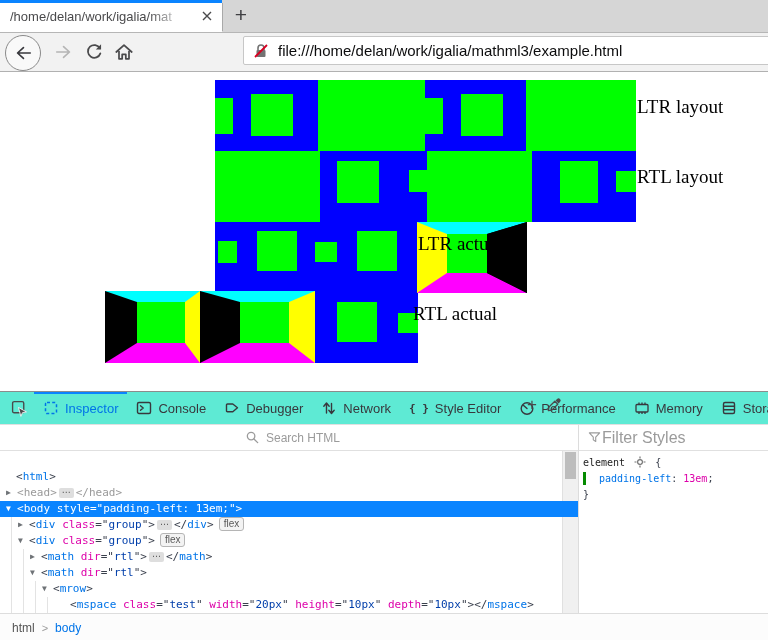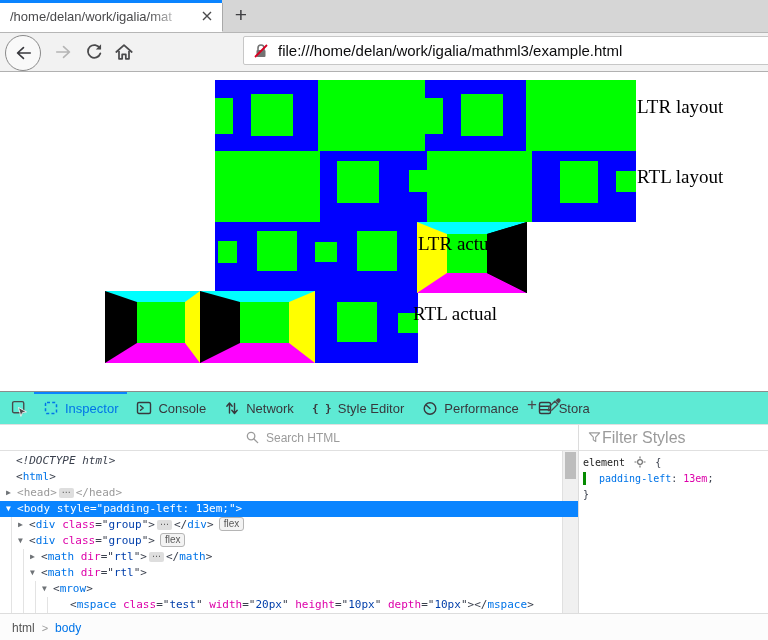--- a/index.html
+++ b/index.html
@@ -199,6 +199,12 @@
       </div>
       <div class="tool-tab">
         <svg width="16" height="16" viewBox="0 0 16 16">
+          <path d="M2.5 5 Q2.5 4 3.5 4 L8.8 4 L13.5 7.8 L8.8 11.8 L3.5 11.8 Q2.5 11.8 2.5 10.8 Z" stroke="currentColor" stroke-width="1.4" fill="none" stroke-linejoin="round"></path>
+        </svg>
+        <span>Debugger</span>
+      </div>
+      <div class="tool-tab">
+        <svg width="16" height="16" viewBox="0 0 16 16">
           <path d="M5.5 3.5 V13 M2.8 6.3 L5.5 3 L8.2 6.3" stroke="currentColor" stroke-width="1.4" fill="none" stroke-linecap="round" stroke-linejoin="round"></path>
           <path d="M10.5 3.5 V13 M7.8 10.2 L10.5 13.5 L13.2 10.2" stroke="currentColor" stroke-width="1.4" fill="none" stroke-linecap="round" stroke-linejoin="round"></path>
         </svg>

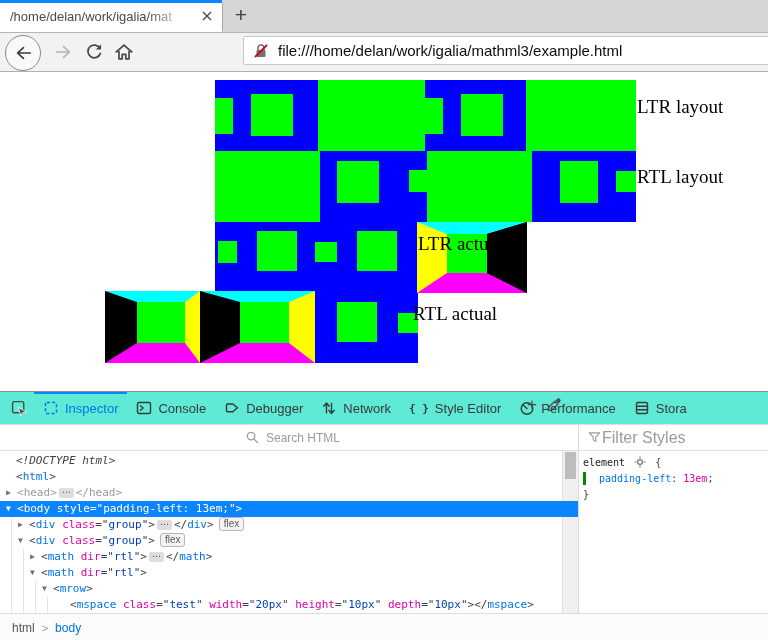--- a/index.html
+++ b/index.html
@@ -223,6 +223,13 @@
       </div>
       <div class="tool-tab">
         <svg width="16" height="16" viewBox="0 0 16 16">
+          <rect x="2" y="4.5" width="12" height="7.5" rx="1" stroke="currentColor" stroke-width="1.3" fill="none"></rect>
+          <path d="M5 2.5 v2 M8 2.5 v2 M11 2.5 v2 M5 12 v2 M8 12 v2 M11 12 v2" stroke="currentColor" stroke-width="1.3"></path>
+        </svg>
+        <span>Memory</span>
+      </div>
+      <div class="tool-tab">
+        <svg width="16" height="16" viewBox="0 0 16 16">
           <rect x="2.5" y="2.5" width="11" height="11" rx="1.5" stroke="currentColor" stroke-width="1.4" fill="none"></rect>
           <path d="M2.5 6.3 h11 M2.5 9.8 h11" stroke="currentColor" stroke-width="1.4"></path>
         </svg>

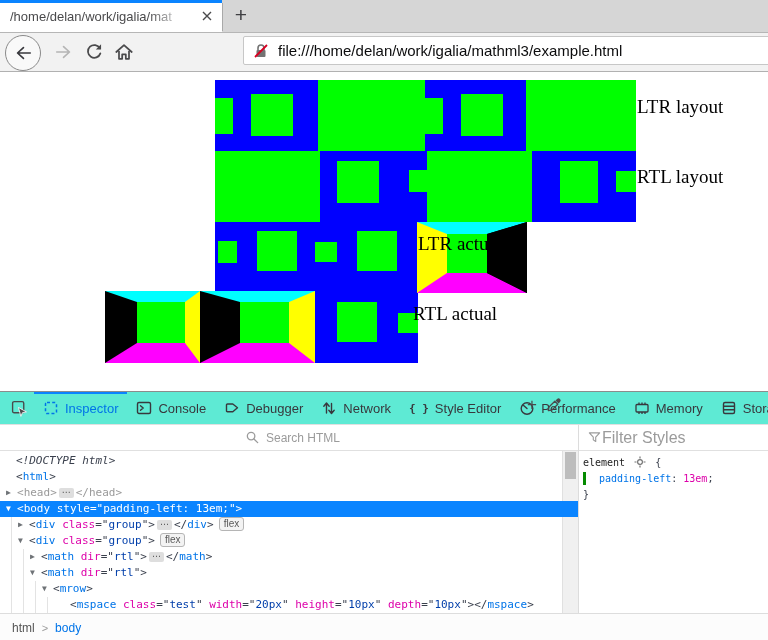--- a/index.html
+++ b/index.html
@@ -267,7 +267,6 @@
       <div id="mscroll-track">
         <div id="mscroll-thumb"></div>
       </div>
-    <div class="mrow" style="top: 2px; padding-left: 16px;"><span class="sd">&lt;!DOCTYPE html&gt;</span></div>
         <div class="mrow" style="top: 18px; padding-left: 16px;"><span class="sp">&lt;</span><span class="st">html</span><span class="sp">&gt;</span></div>
         <div class="mrow dim" style="top: 34px; padding-left: 17px;"><span class="arr" style="left: 6px;">▶</span><span class="sp">&lt;</span><span class="st">head</span><span class="sp">&gt;</span><span class="chip-e">⋯</span><span class="sp">&lt;/</span><span class="st">head</span><span class="sp">&gt;</span></div>
         <div class="mrow sel" style="top: 50px; padding-left: 17px;"><span class="arr" style="left: 6px;">▼</span><span class="sp">&lt;</span><span class="st">body</span><span class="sp"> </span><span class="sa">style</span><span class="sp">="</span><span class="sv">padding-left: 13em;</span><span class="sp">"&gt;</span></div>

